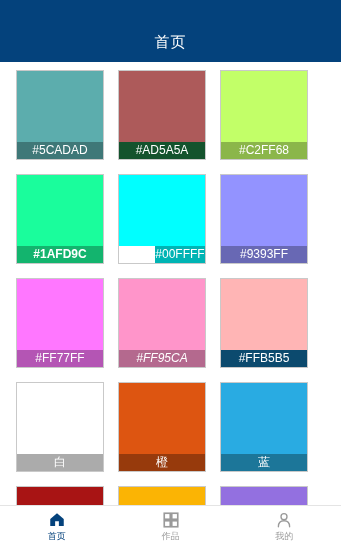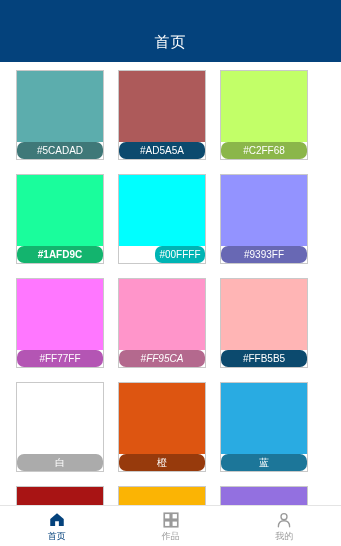--- a/index.html
+++ b/index.html
@@ -70,10 +70,9 @@
     line-height: 17px;
     text-align: center;
     color: #ffffff;
-    font-size: 10px;
+    font-size: 12px;
     white-space: nowrap;
     overflow: hidden;
-    border-radius: 7px;
   }
 
   

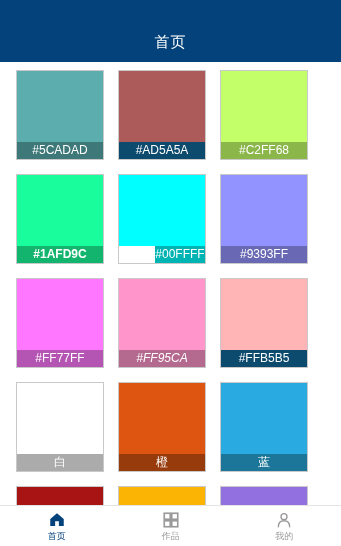--- a/index.html
+++ b/index.html
@@ -121,7 +121,7 @@
       </div>
       <div class="swatch-card">
         <div class="swatch-fill" style="background: rgb(173, 90, 90);"></div>
-        <div class="swatch-label" style="background: #0c4a6e; color: rgb(255, 255, 255);">#AD5A5A</div>
+        <div class="swatch-label" style="background: #14532d; color: rgb(255, 255, 255);">#AD5A5A</div>
       </div>
       <div class="swatch-card">
         <div class="swatch-fill" style="background: rgb(194, 255, 104);"></div>

